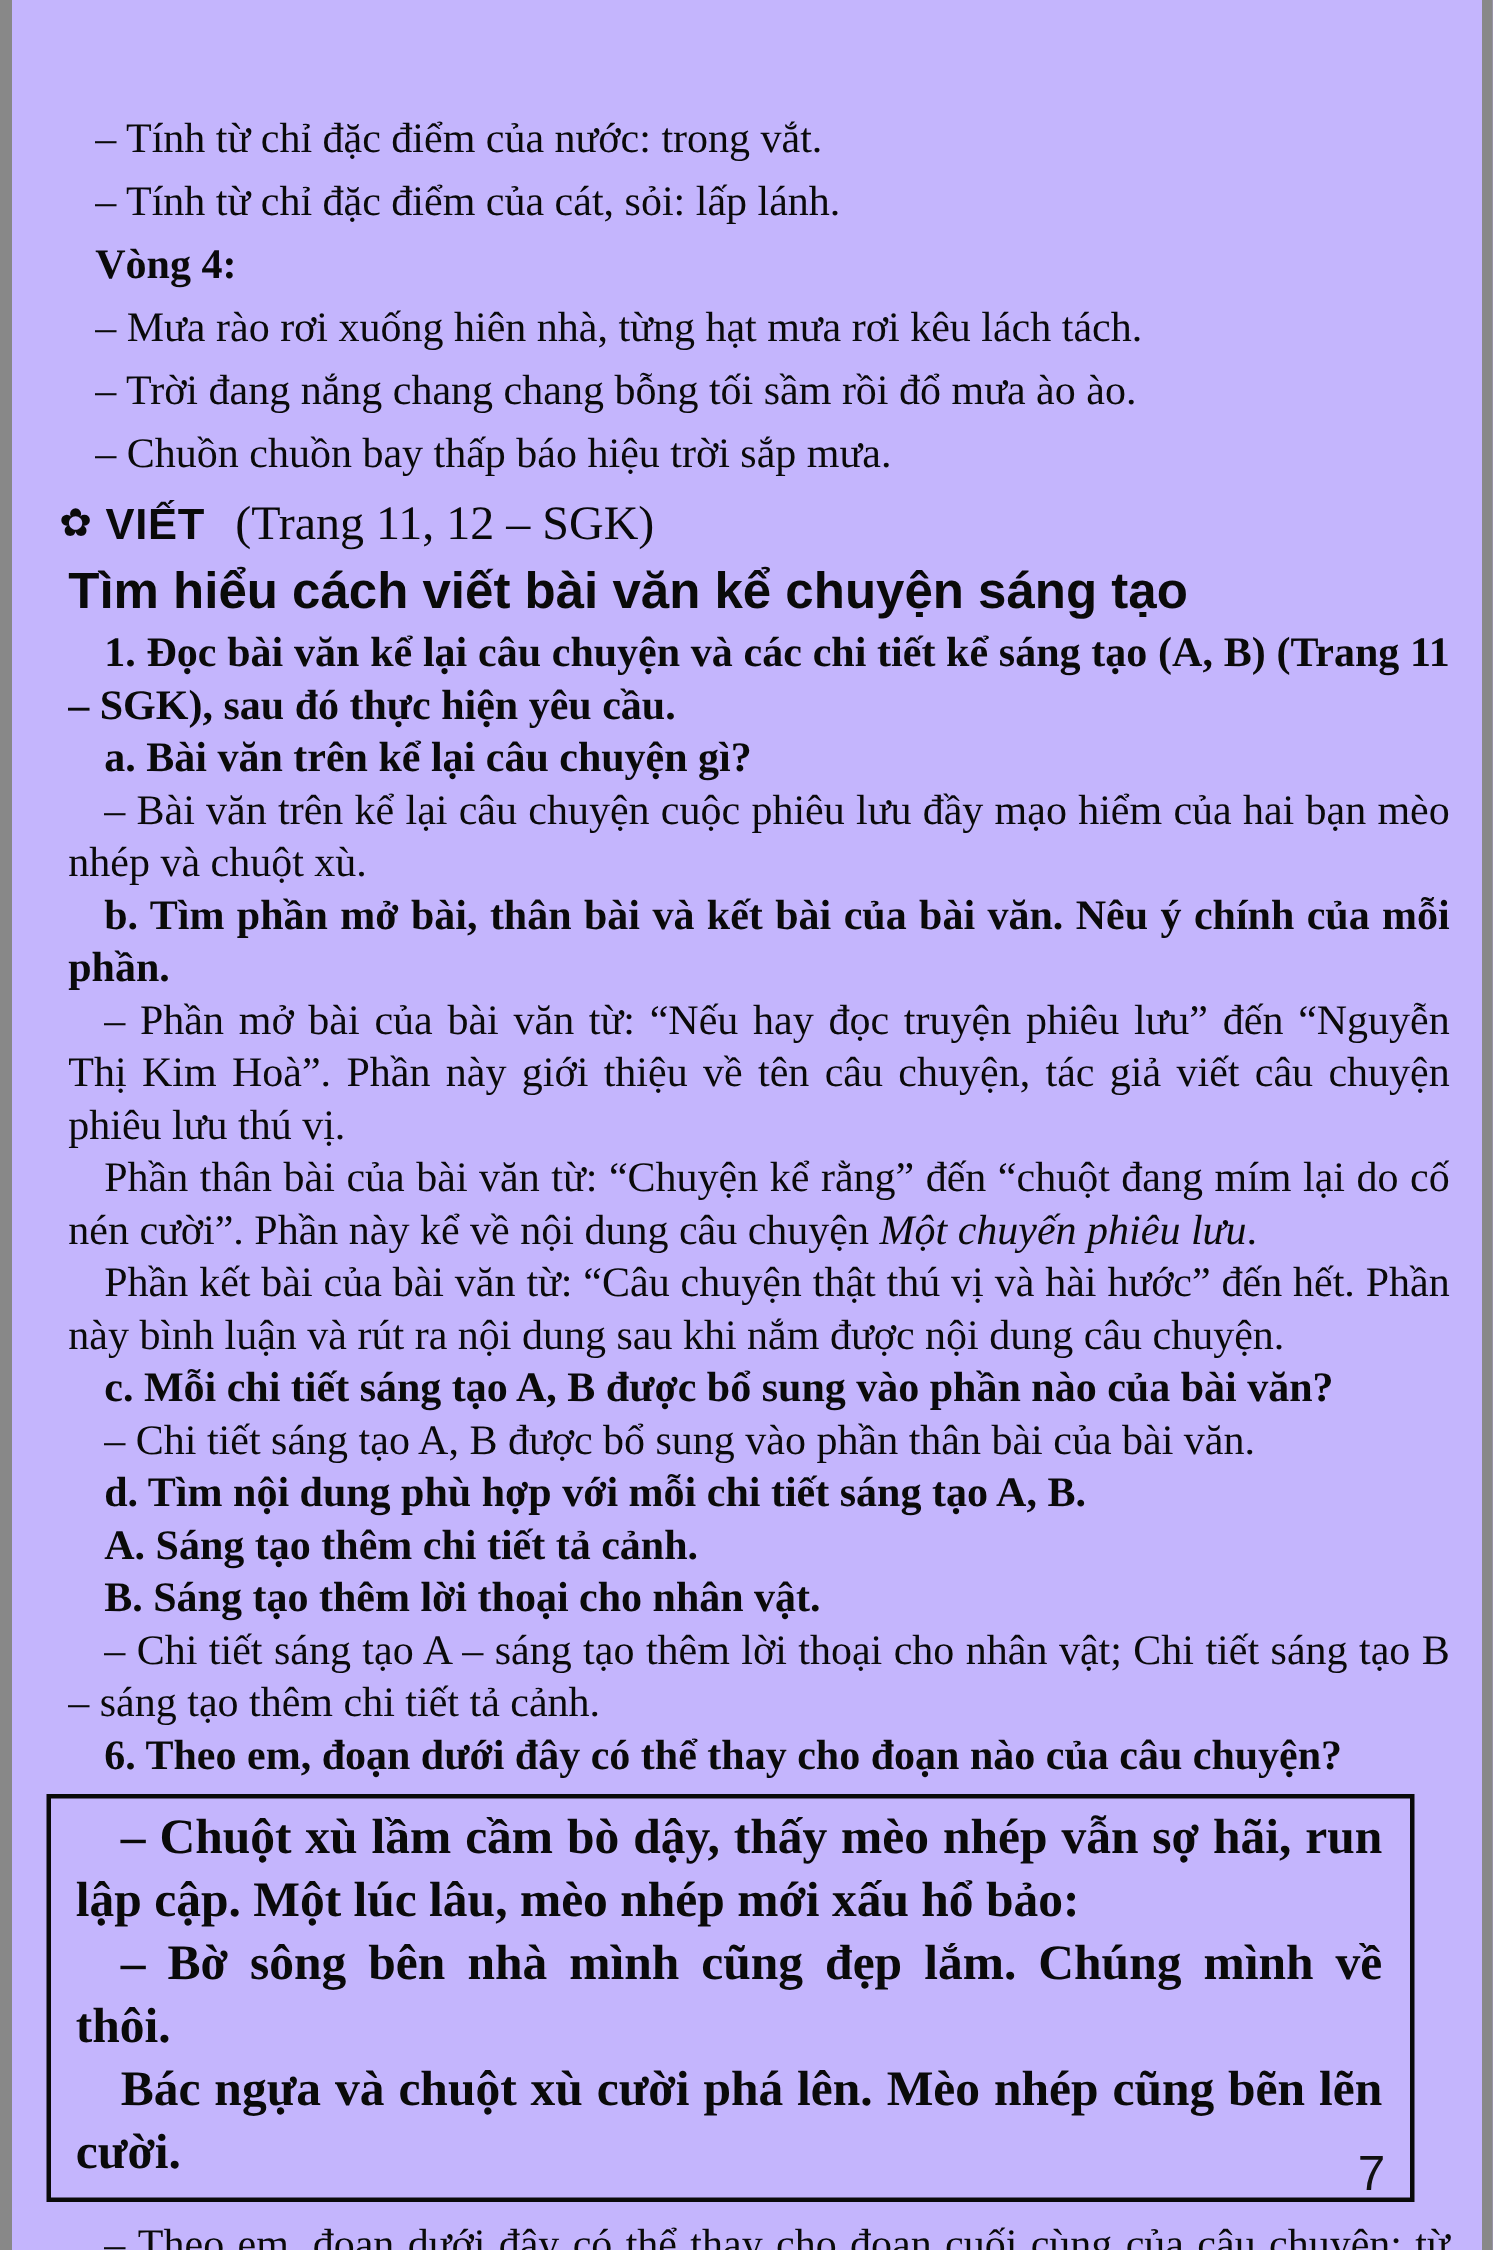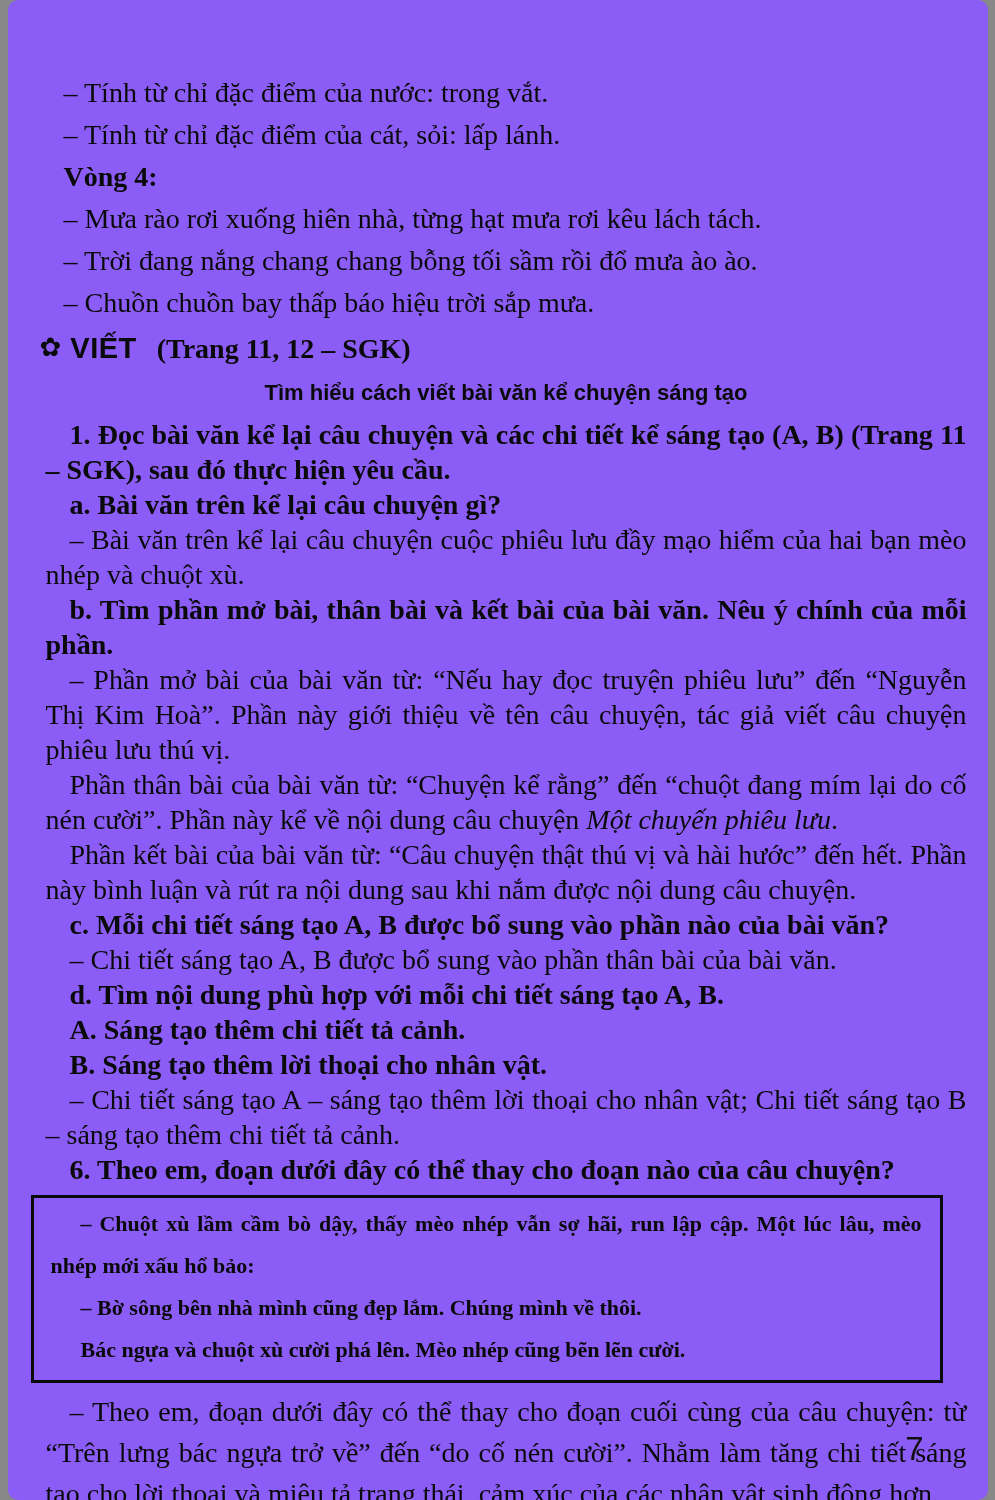--- a/index.html
+++ b/index.html
@@ -8,11 +8,10 @@
     width: 980px;
     height: 1500px;
     margin: 0 auto;
-    background: #8b5cf6;
+    background: #c4b5fd;
     color: #0a0a0a;
     font-family: "Liberation Serif", serif;
     overflow: hidden;
-    border-radius: 10px;
   }
   .content {
     position: absolute;

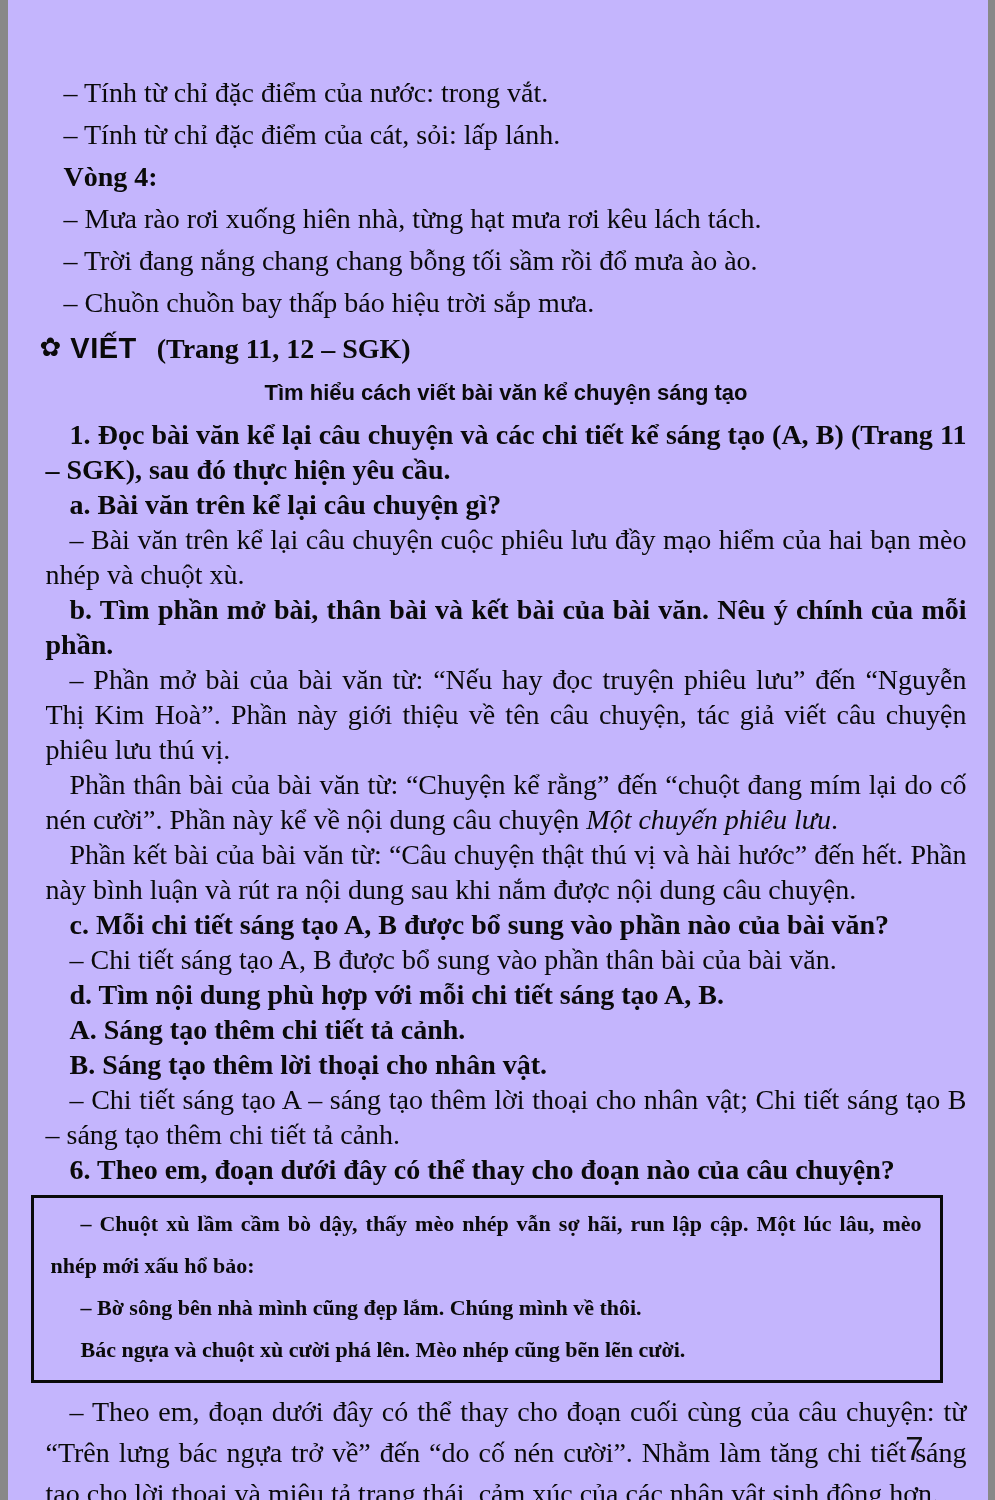--- a/index.html
+++ b/index.html
@@ -51,8 +51,8 @@
     letter-spacing: 0.5px;
   }
   .pages-ref {
-    font-weight: bold;
-    font-size: 28px;
+    font-weight: normal;
+    font-size: 32px;
   }
   .lesson-title {
     font-family: "Liberation Sans", sans-serif;

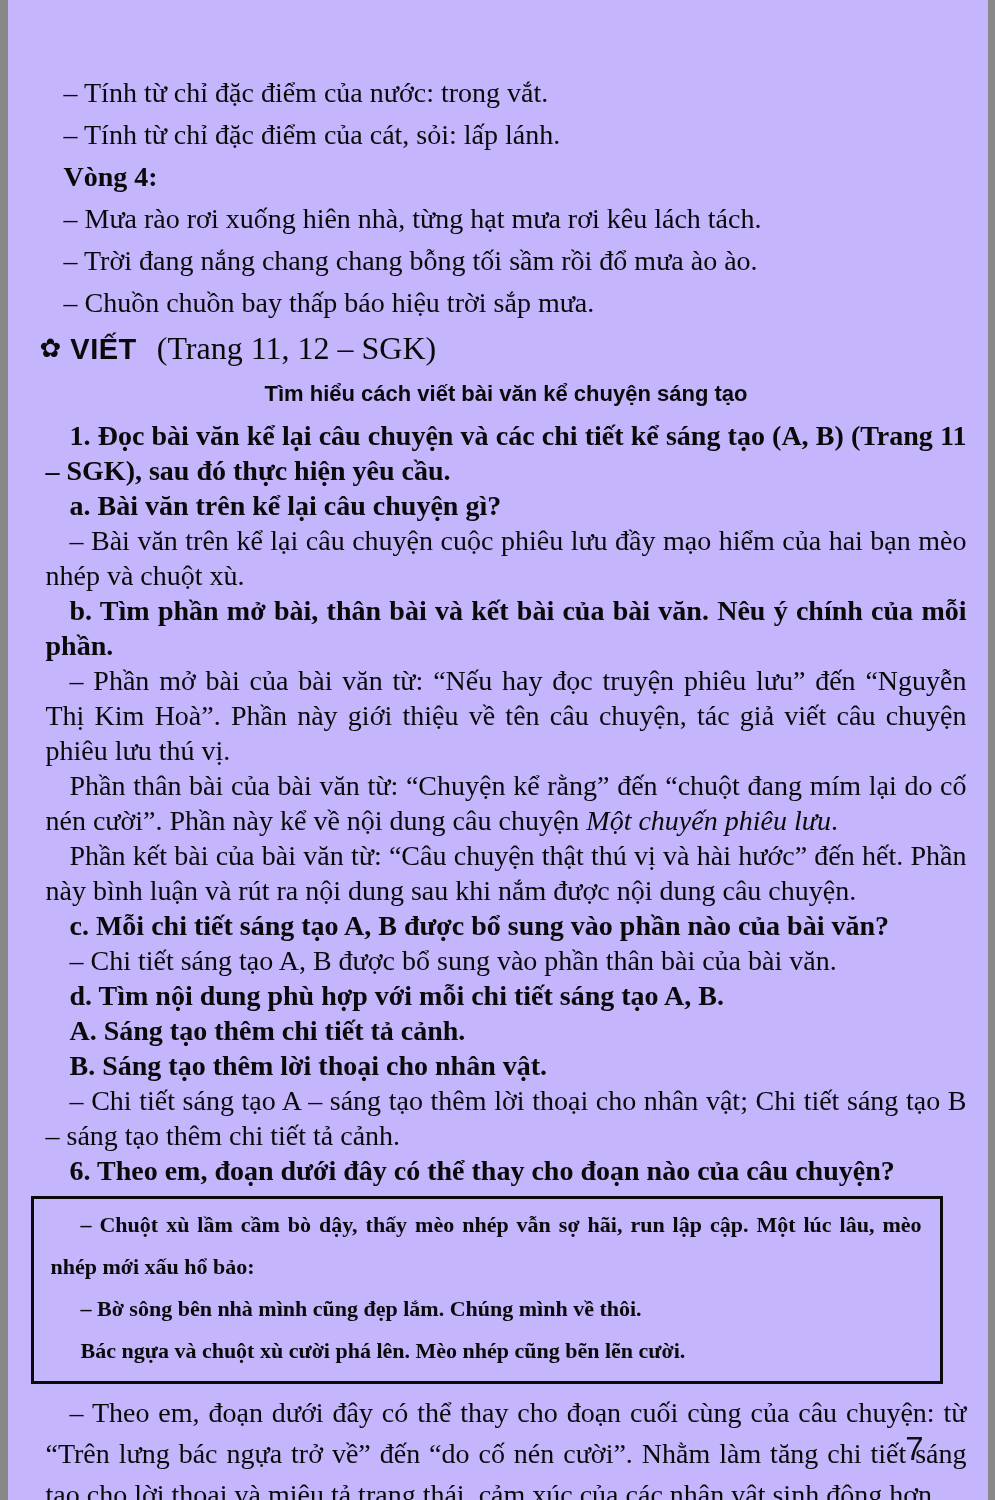--- a/index.html
+++ b/index.html
@@ -57,9 +57,8 @@
   .lesson-title {
     font-family: "Liberation Sans", sans-serif;
     font-weight: bold;
-    font-size: 22px;
+    font-size: 34px;
     line-height: 42px;
-    text-align: center;
     margin: 0 0 3px 0;
     text-indent: 0;
   }

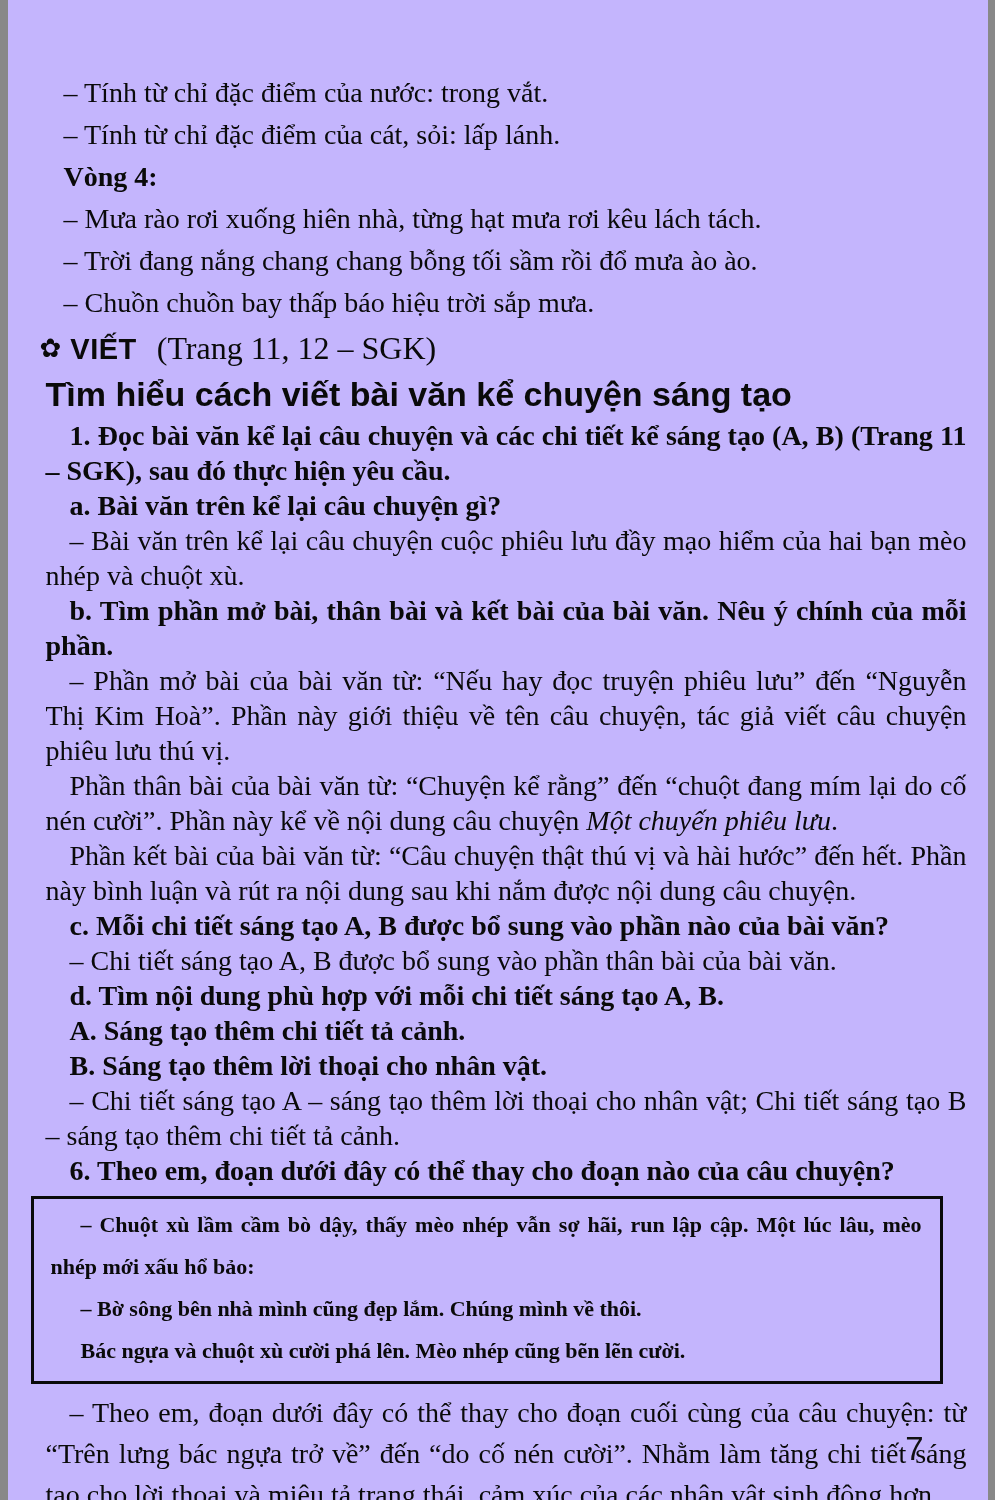--- a/index.html
+++ b/index.html
@@ -72,7 +72,7 @@
     padding: 5px 18px 9px 17px;
   }
   .quote-box p {
-    font-size: 22px;
+    font-size: 33px;
     line-height: 42px;
     font-weight: bold;
     text-indent: 30px;

